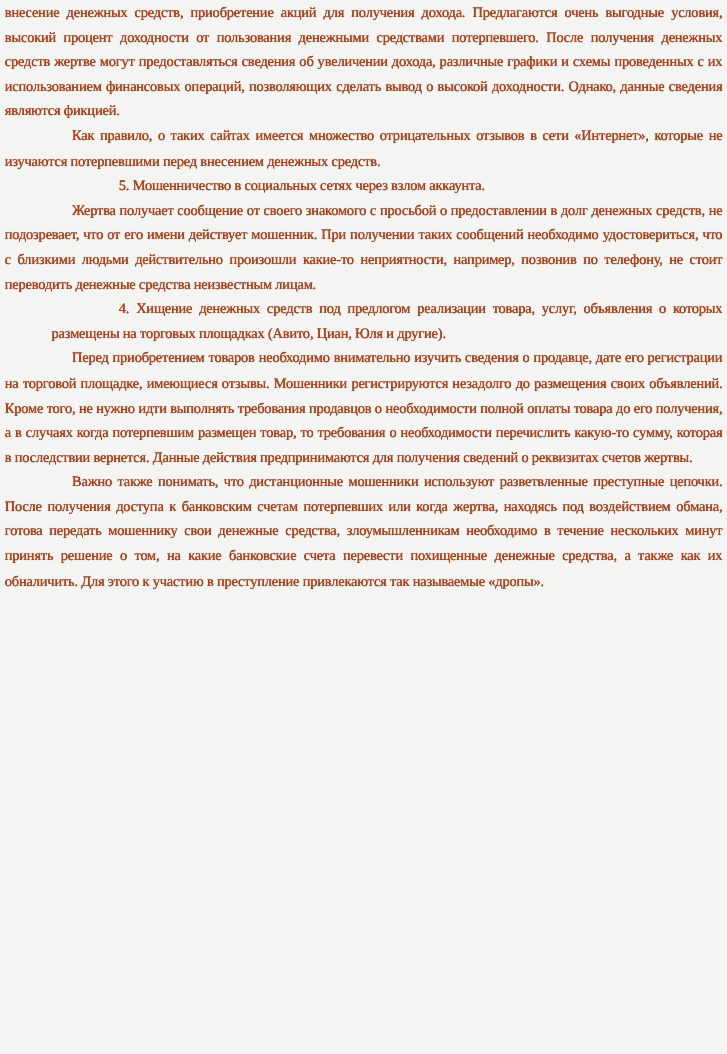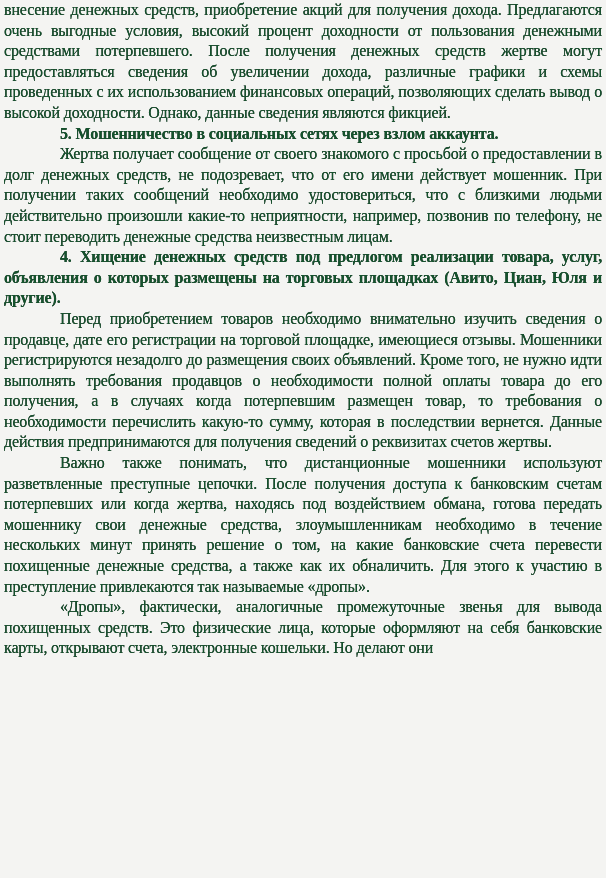--- a/index.html
+++ b/index.html
@@ -19,9 +19,9 @@
       top: 0px;
       width: 598px;
       font-family: "Liberation Serif", "DejaVu Serif", serif;
-      font-size: 16px;
+      font-size: 12px;
       line-height: 20.6px;
-      color: #14532d;
+      color: #c2410c;
       text-align: justify;
       letter-spacing: -0.15px;
       text-shadow: 0 0 0.6px #222;

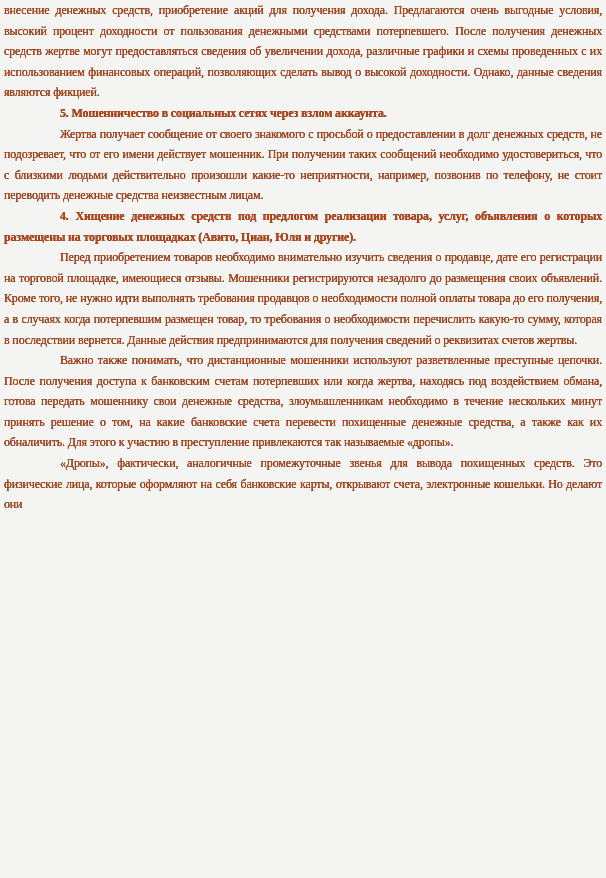--- a/index.html
+++ b/index.html
@@ -43,6 +43,7 @@
 
 <div class="page">
   <p>внесение денежных средств, приобретение акций для получения дохода. Предлагаются очень выгодные условия, высокий процент доходности от пользования денежными средствами потерпевшего. После получения денежных средств жертве могут предоставляться сведения об увеличении дохода, различные графики и схемы проведенных с их использованием финансовых операций, позволяющих сделать вывод о высокой доходности. Однако, данные сведения являются фикцией.</p>
+  <p class="para">Как правило, о таких сайтах имеется множество отрицательных отзывов в сети «Интернет», которые не изучаются потерпевшими перед внесением денежных средств.</p>
   <p class="heading">5. Мошенничество в социальных сетях через взлом аккаунта.</p>
   <p class="para">Жертва получает сообщение от своего знакомого с просьбой о предоставлении в долг денежных средств, не подозревает, что от его имени действует мошенник. При получении таких сообщений необходимо удостовериться, что с близкими людьми действительно произошли какие-то неприятности, например, позвонив по телефону, не стоит переводить денежные средства неизвестным лицам.</p>
   <p class="heading">4. Хищение денежных средств под предлогом реализации товара, услуг, объявления о которых размещены на торговых площадках (Авито, Циан, Юля и другие).</p>

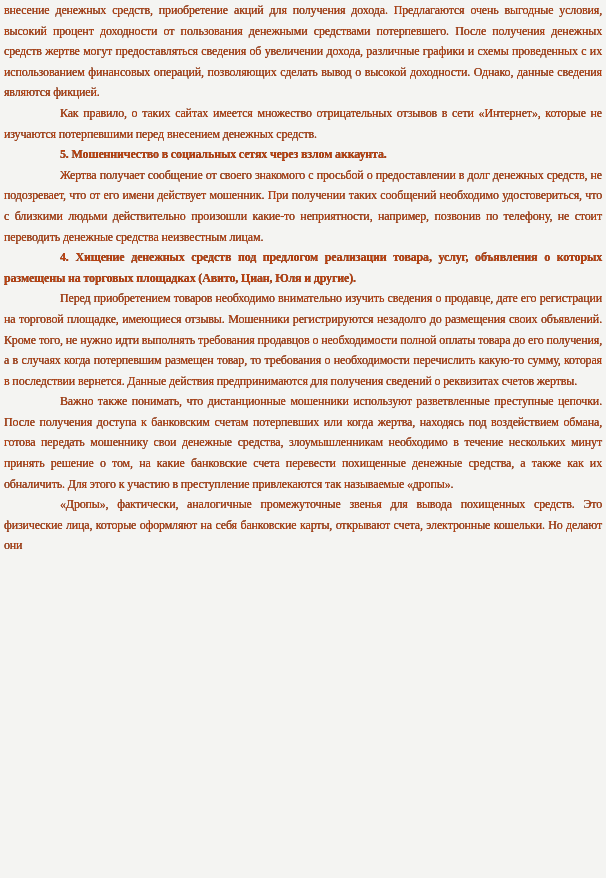--- a/index.html
+++ b/index.html
@@ -31,8 +31,9 @@
       padding: 0;
     }
     .page p.heading {
-      font-weight: bold;
+      font-weight: normal;
       text-indent: 56px;
+      margin-left: 39px;
     }
     .page p.para {
       text-indent: 56px;

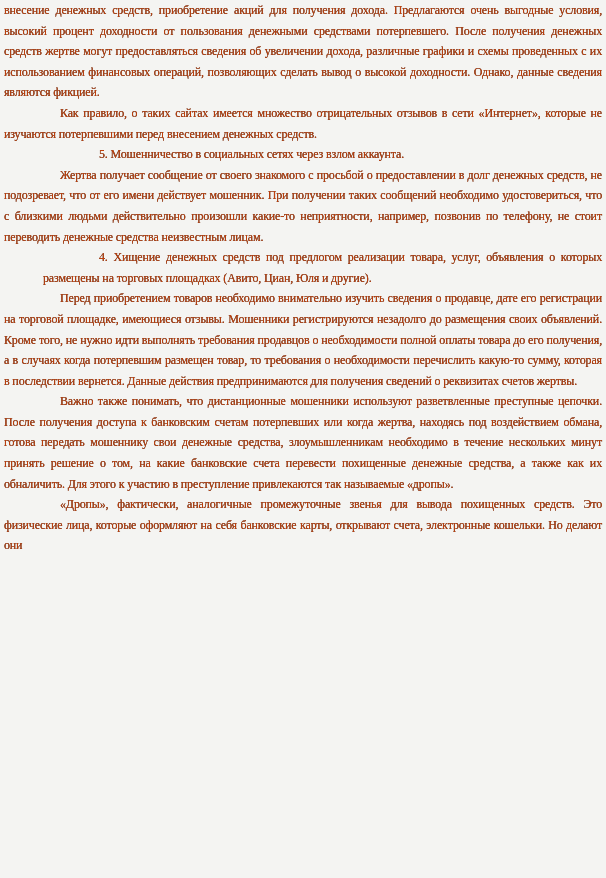--- a/index.html
+++ b/index.html
@@ -50,7 +50,6 @@
   <p class="heading">4. Хищение денежных средств под предлогом реализации товара, услуг, объявления о которых размещены на торговых площадках (Авито, Циан, Юля и другие).</p>
   <p class="para">Перед приобретением товаров необходимо внимательно изучить сведения о продавце, дате его регистрации на торговой площадке, имеющиеся отзывы. Мошенники регистрируются незадолго до размещения своих объявлений. Кроме того, не нужно идти выполнять требования продавцов о необходимости полной оплаты товара до его получения, а в случаях когда потерпевшим размещен товар, то требования о необходимости перечислить какую-то сумму, которая в последствии вернется. Данные действия предпринимаются для получения сведений о реквизитах счетов жертвы.</p>
   <p class="para">Важно также понимать, что дистанционные мошенники используют разветвленные преступные цепочки. После получения доступа к банковским счетам потерпевших или когда жертва, находясь под воздействием обмана, готова передать мошеннику свои денежные средства, злоумышленникам необходимо в течение нескольких минут принять решение о том, на какие банковские счета перевести похищенные денежные средства, а также как их обналичить. Для этого к участию в преступление привлекаются так называемые «дропы».</p>
-  <p class="para">«Дропы», фактически, аналогичные промежуточные звенья для вывода похищенных средств. Это физические лица, которые оформляют на себя банковские карты, открывают счета, электронные кошельки. Но делают они</p>
 </div>
 
 </body></html>

